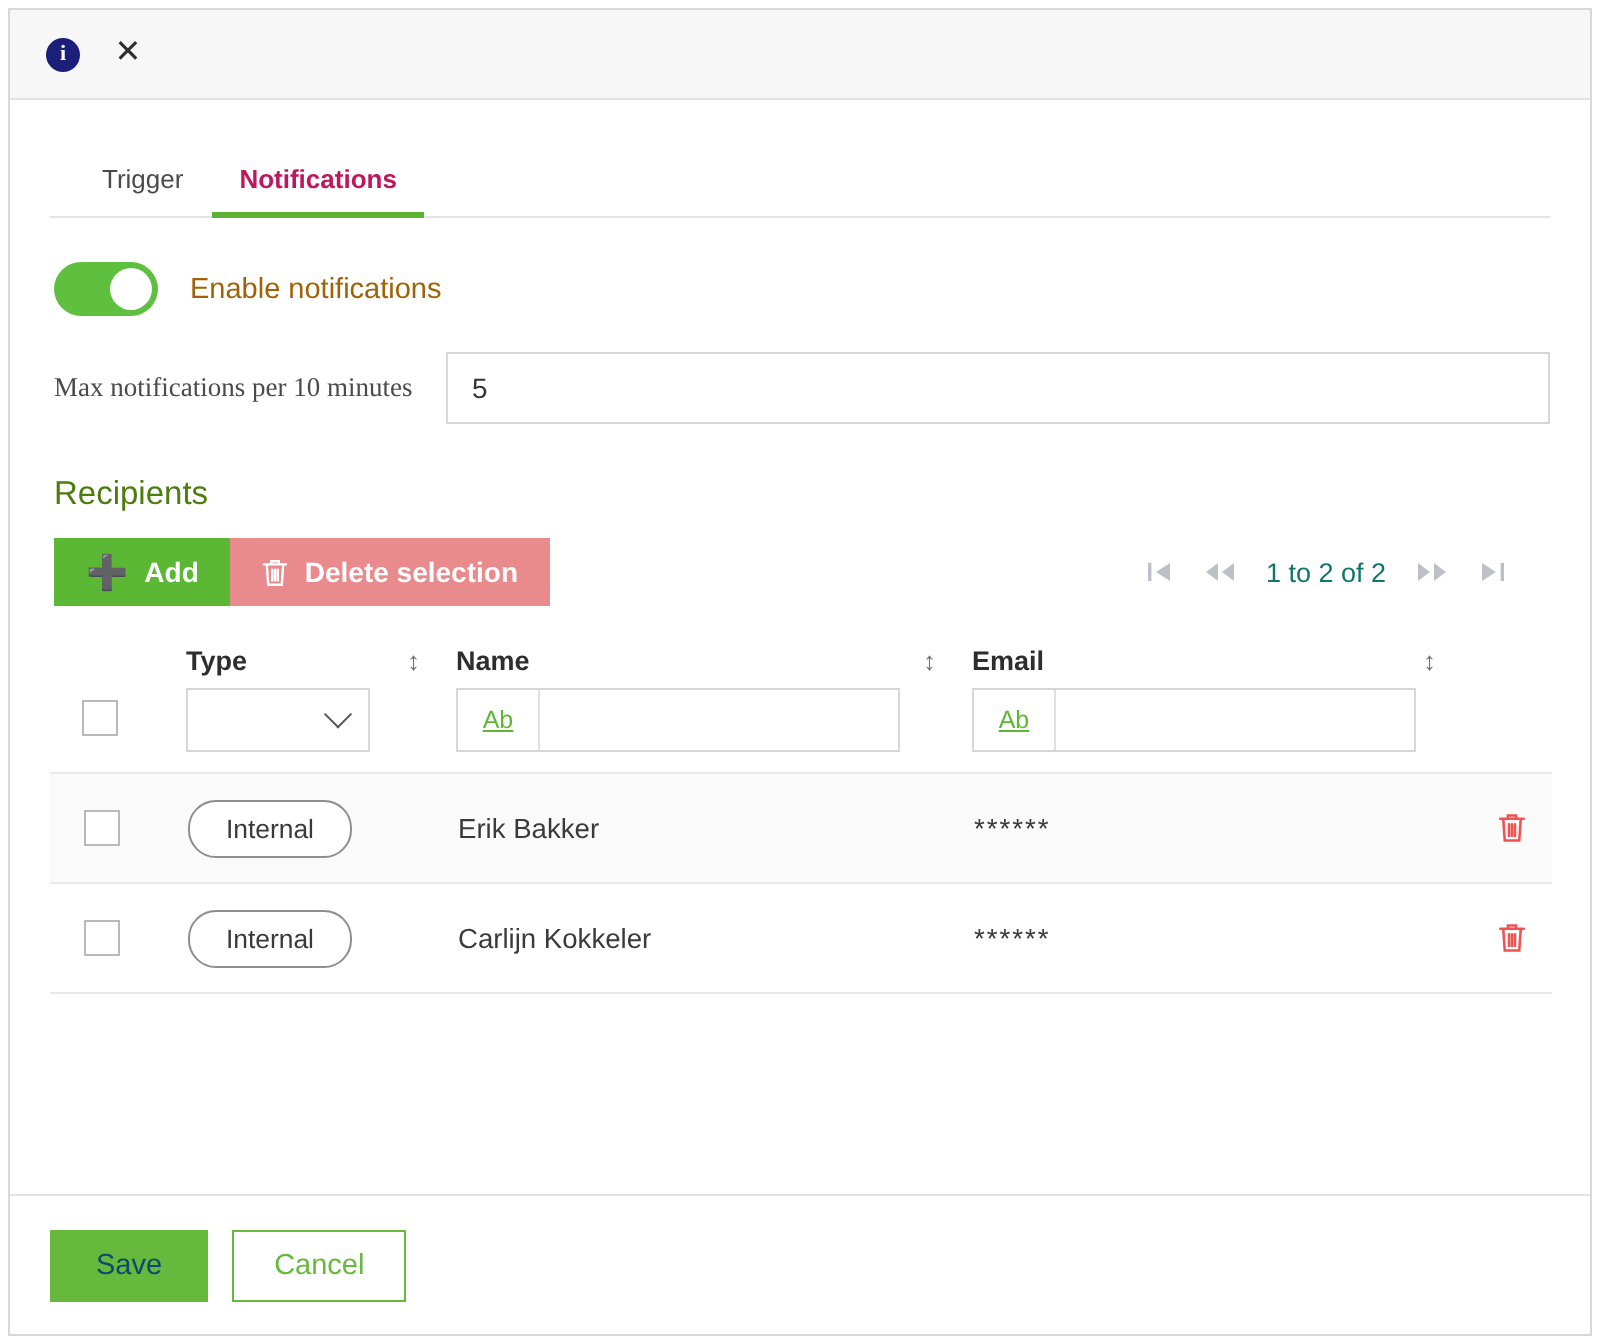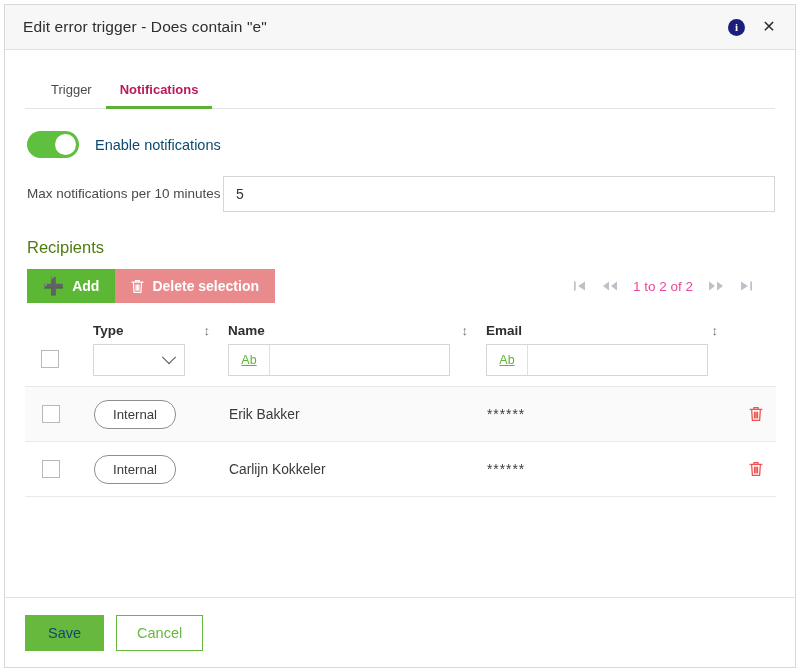--- a/index.html
+++ b/index.html
@@ -406,7 +406,6 @@
 <div class="dialog">
 
   <div class="titlebar">
-    <div class="title-text">Edit error trigger - Does contain "e"</div>
     <div class="titlebar-actions">
       <div class="info-icon">i</div>
       <div class="close-icon">✕</div>

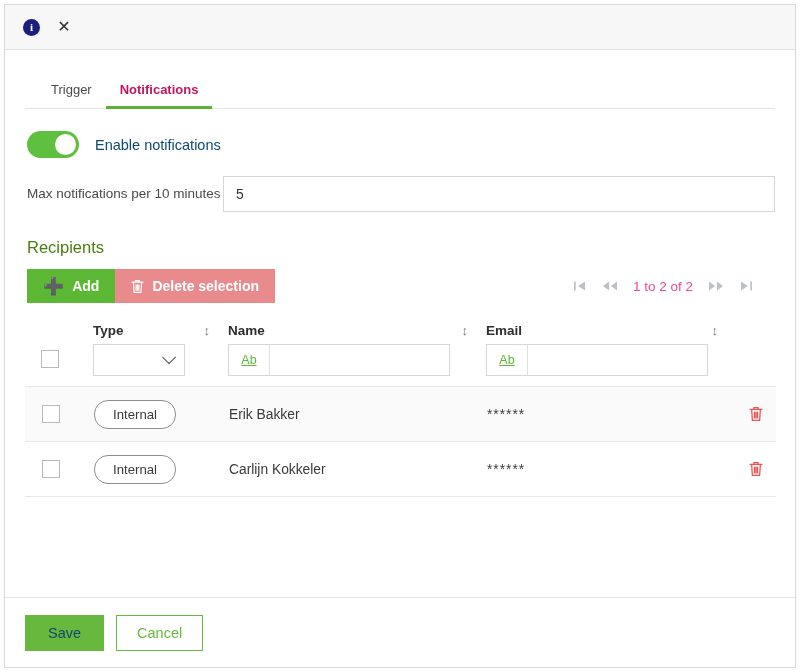--- a/index.html
+++ b/index.html
@@ -136,7 +136,7 @@
   .toggle-label {
     margin-left: 16px;
     font-size: 14.5px;
-    color: #0c4a6e;
+    color: #a16207;
   }
 
   

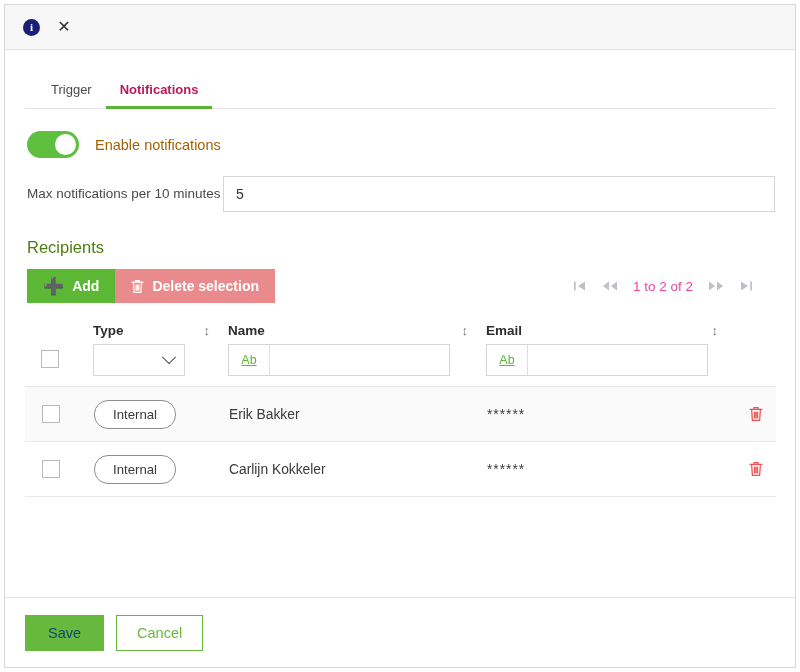--- a/index.html
+++ b/index.html
@@ -152,6 +152,7 @@
     line-height: 1.45;
     padding-left: 2px;
     box-sizing: border-box;
+    font-family: Liberation Serif, serif;
   }
   .field-input {
     flex: 1;

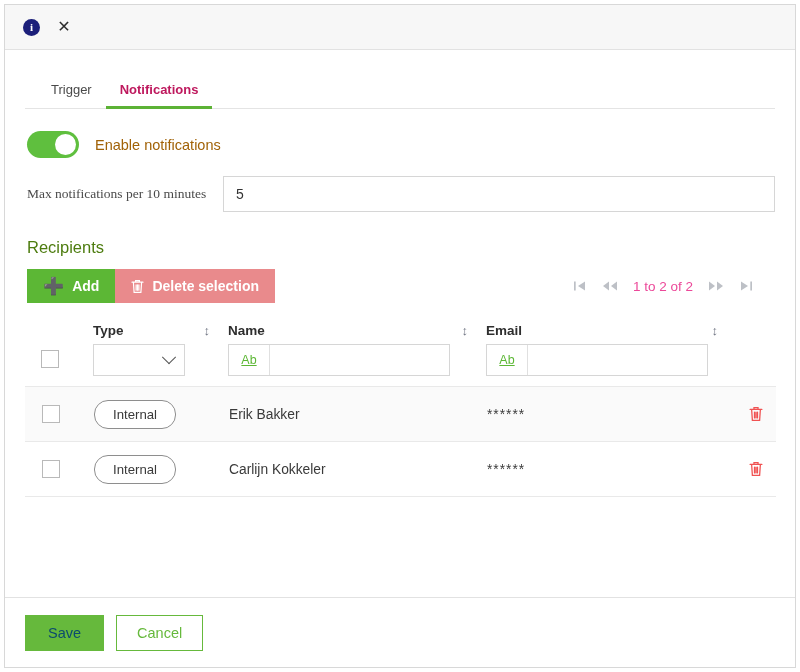--- a/index.html
+++ b/index.html
@@ -229,7 +229,7 @@
   }
   .pager-text {
     font-size: 13.5px;
-    color: #ec4899;
+    color: #0f766e;
     padding: 0 8px;
     white-space: nowrap;
   }

